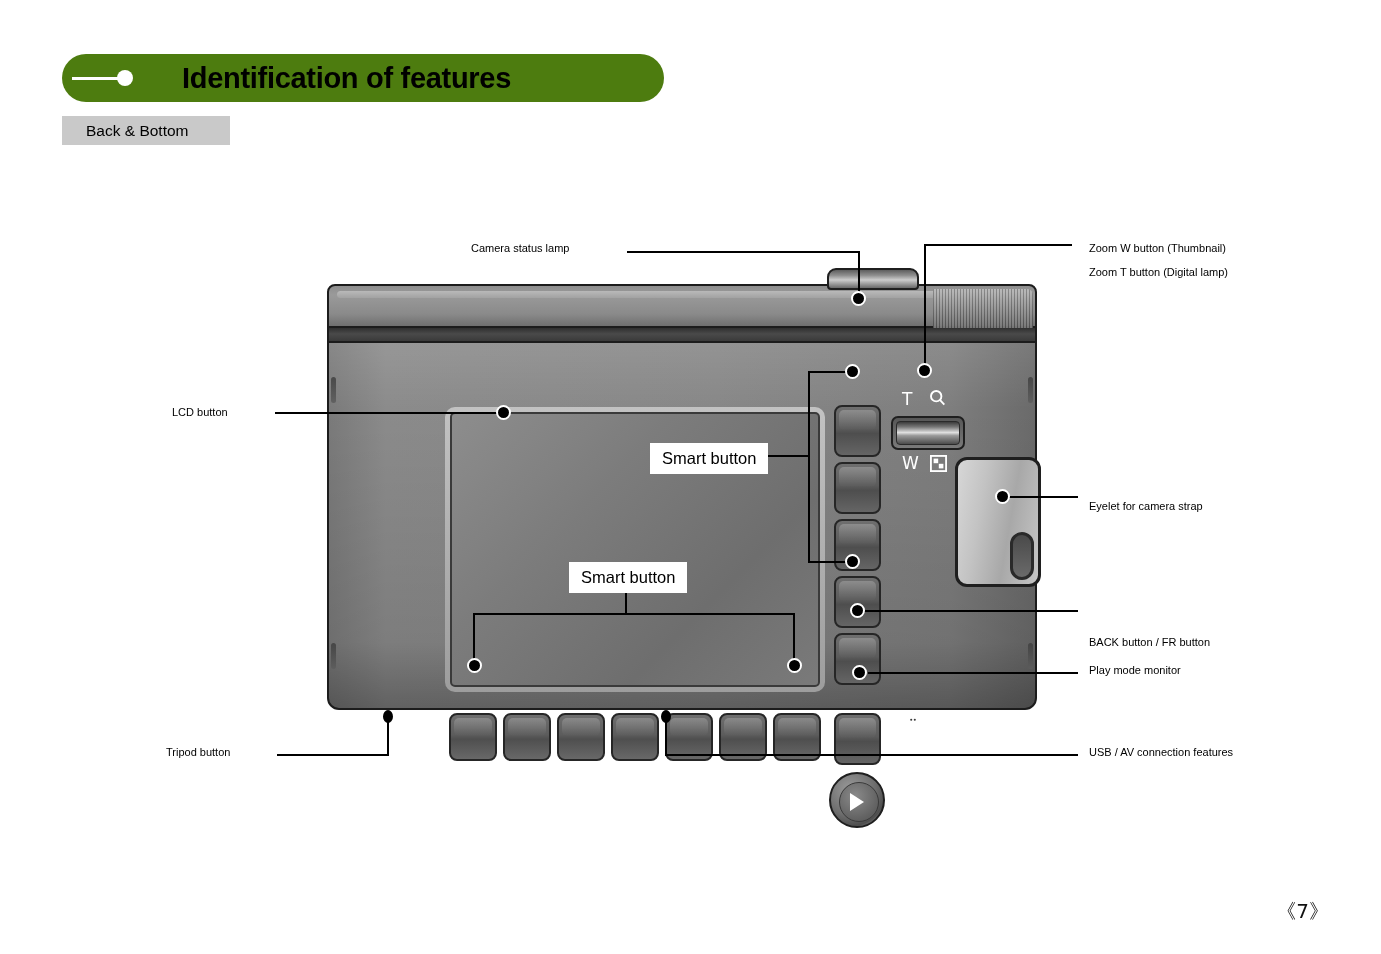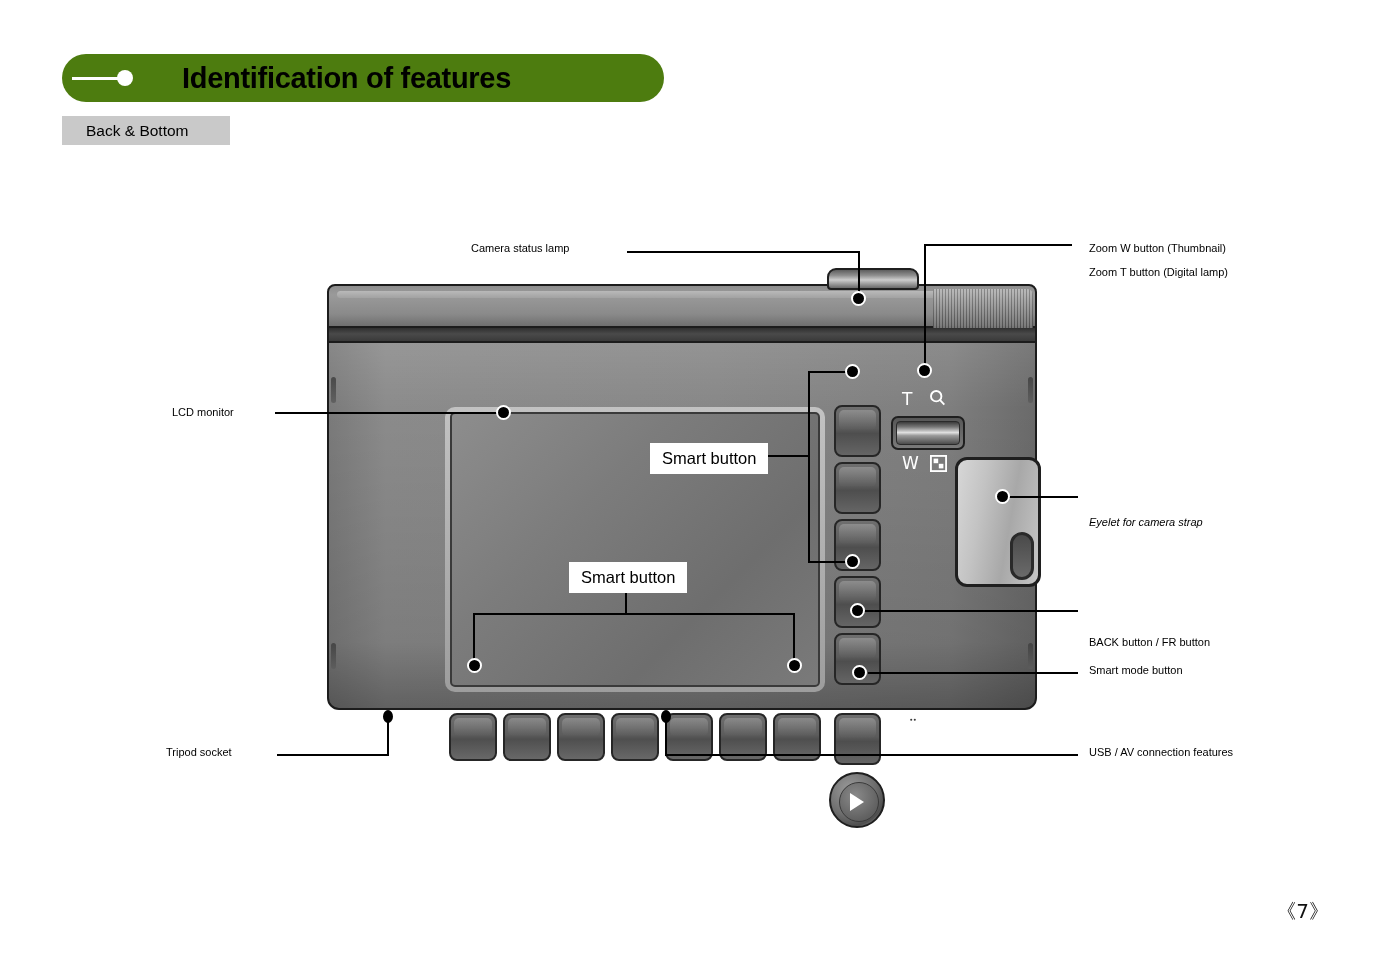--- a/index.html
+++ b/index.html
@@ -401,7 +401,7 @@
 
   <div class="ln lnh" style="left:275px; top:412px; width:228px;"></div>
   <div class="dot-ring" style="left:496px; top:405px;"></div>
-  <div class="callout" style="left:172px; top:406px;">LCD monitor</div>
+  <div class="callout" style="left:172px; top:406px;">LCD button</div>
 
   <div class="ln lnh" style="left:764px; top:455px; width:46px;"></div>
   <div class="ln lnv" style="left:808px; top:371px; height:192px;"></div>

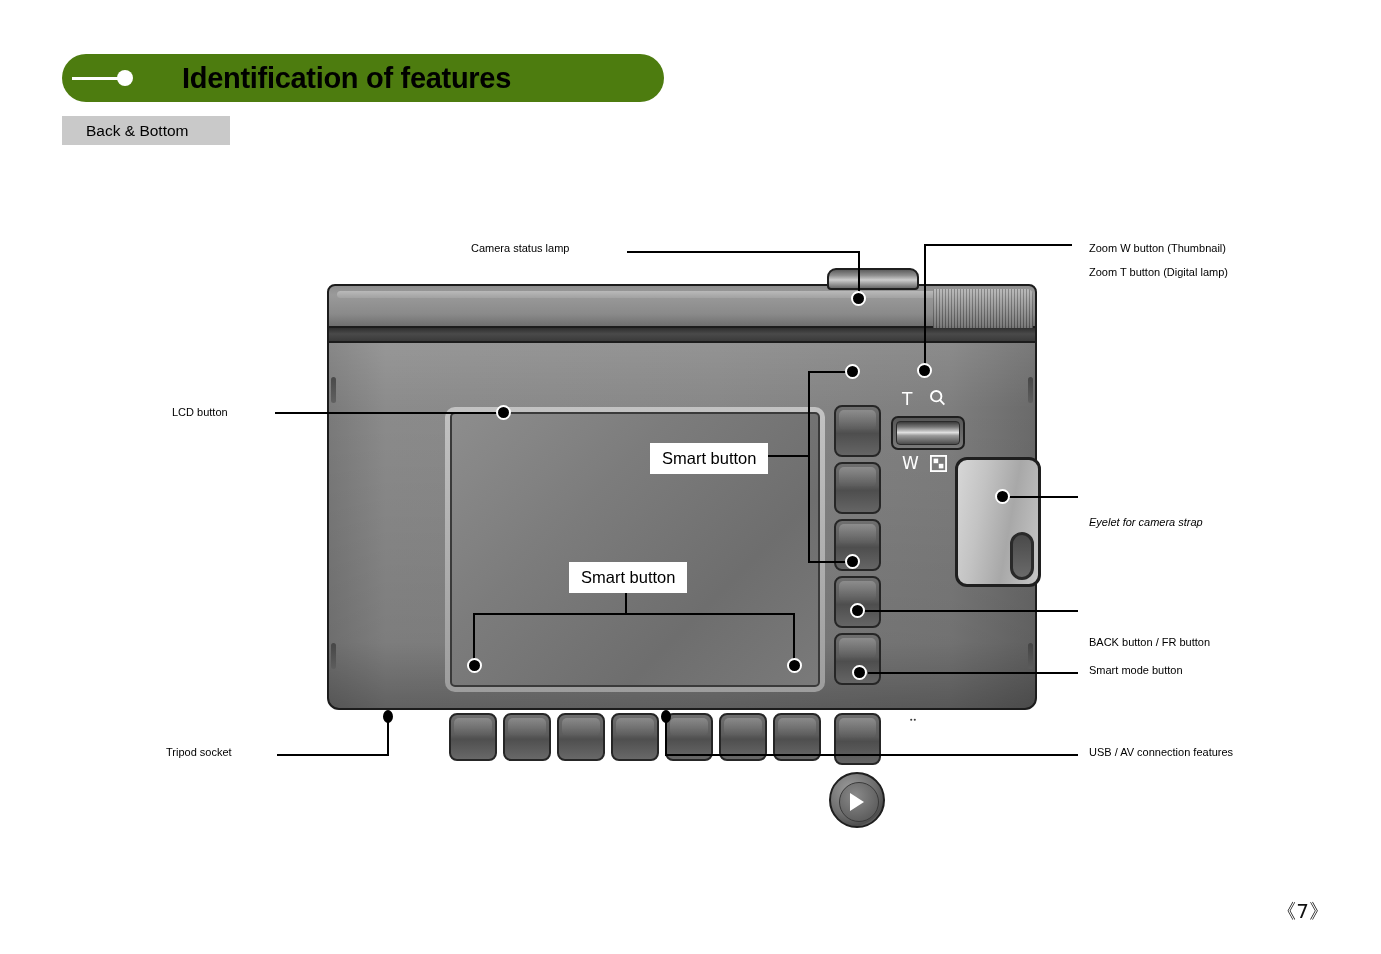--- a/index.html
+++ b/index.html
@@ -421,7 +421,7 @@
 
   <div class="ln lnh" style="left:1006px; top:496px; width:72px;"></div>
   <div class="dot-ring" style="left:995px; top:489px;"></div>
-  <div class="callout" style="left:1089px; top:516px;font-style:italic;">Eyelet for camera strap</div>
+  <div class="callout" style="left:1089px; top:500px;">Eyelet for camera strap</div>
 
   <div class="ln lnh" style="left:863px; top:610px; width:215px;"></div>
   <div class="dot-ring" style="left:850px; top:603px;"></div>

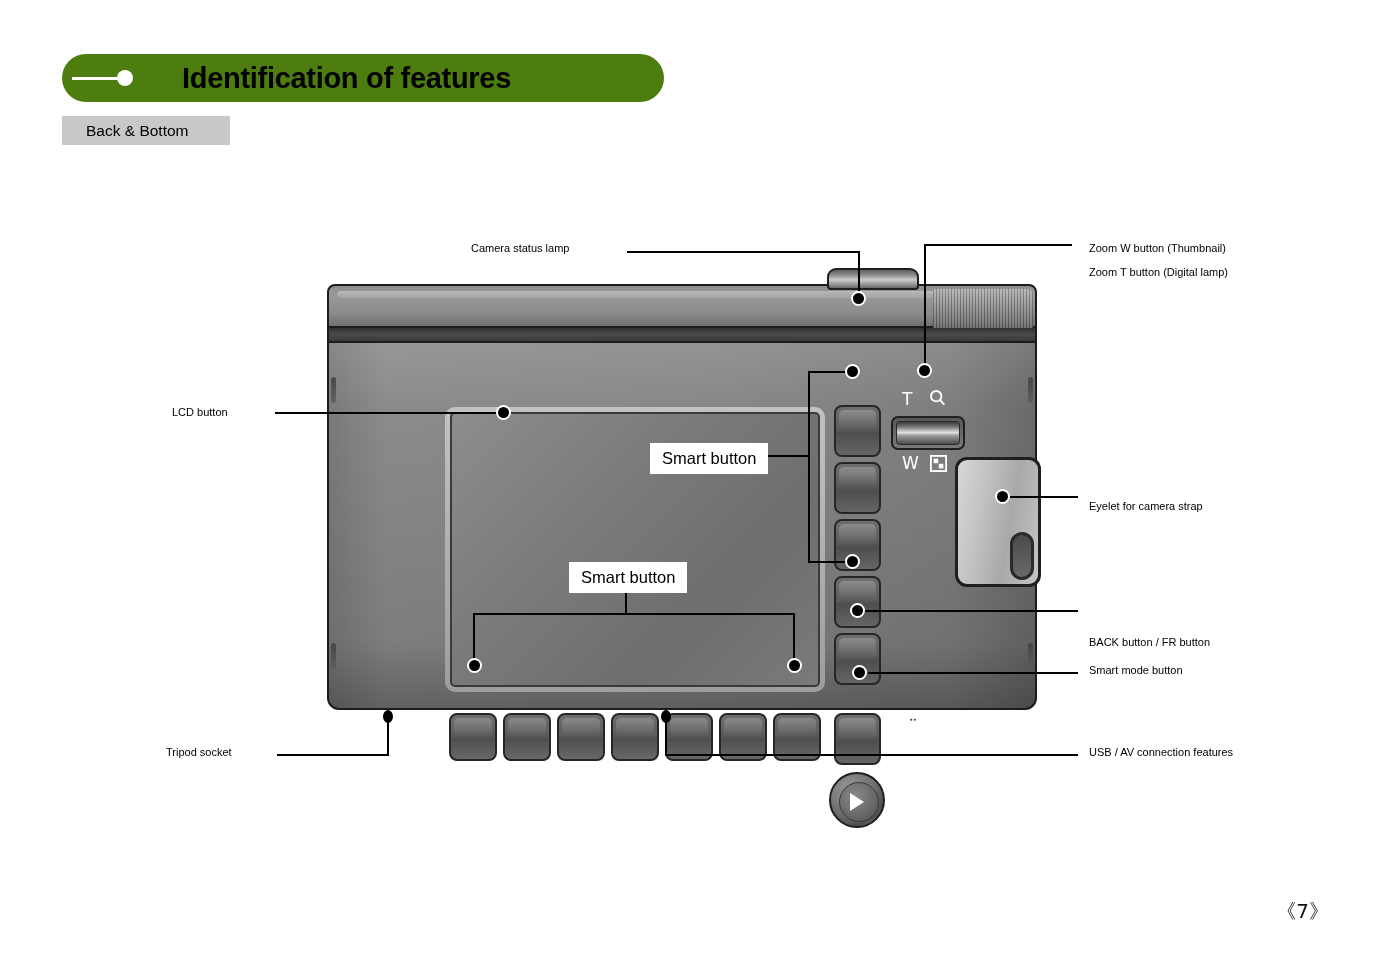--- a/index.html
+++ b/index.html
@@ -429,7 +429,7 @@
 
   <div class="ln lnh" style="left:868px; top:672px; width:210px;"></div>
   <div class="dot-ring" style="left:852px; top:665px;"></div>
-  <div class="callout" style="left:1089px; top:664px;">Smart mode button</div>
+  <div class="callout" style="left:1089px; top:664px;">Play mode monitor</div>
 
   <div class="dot-solid" style="left:383px; top:710px;"></div>
   <div class="ln lnv" style="left:387px; top:716px; height:40px;"></div>

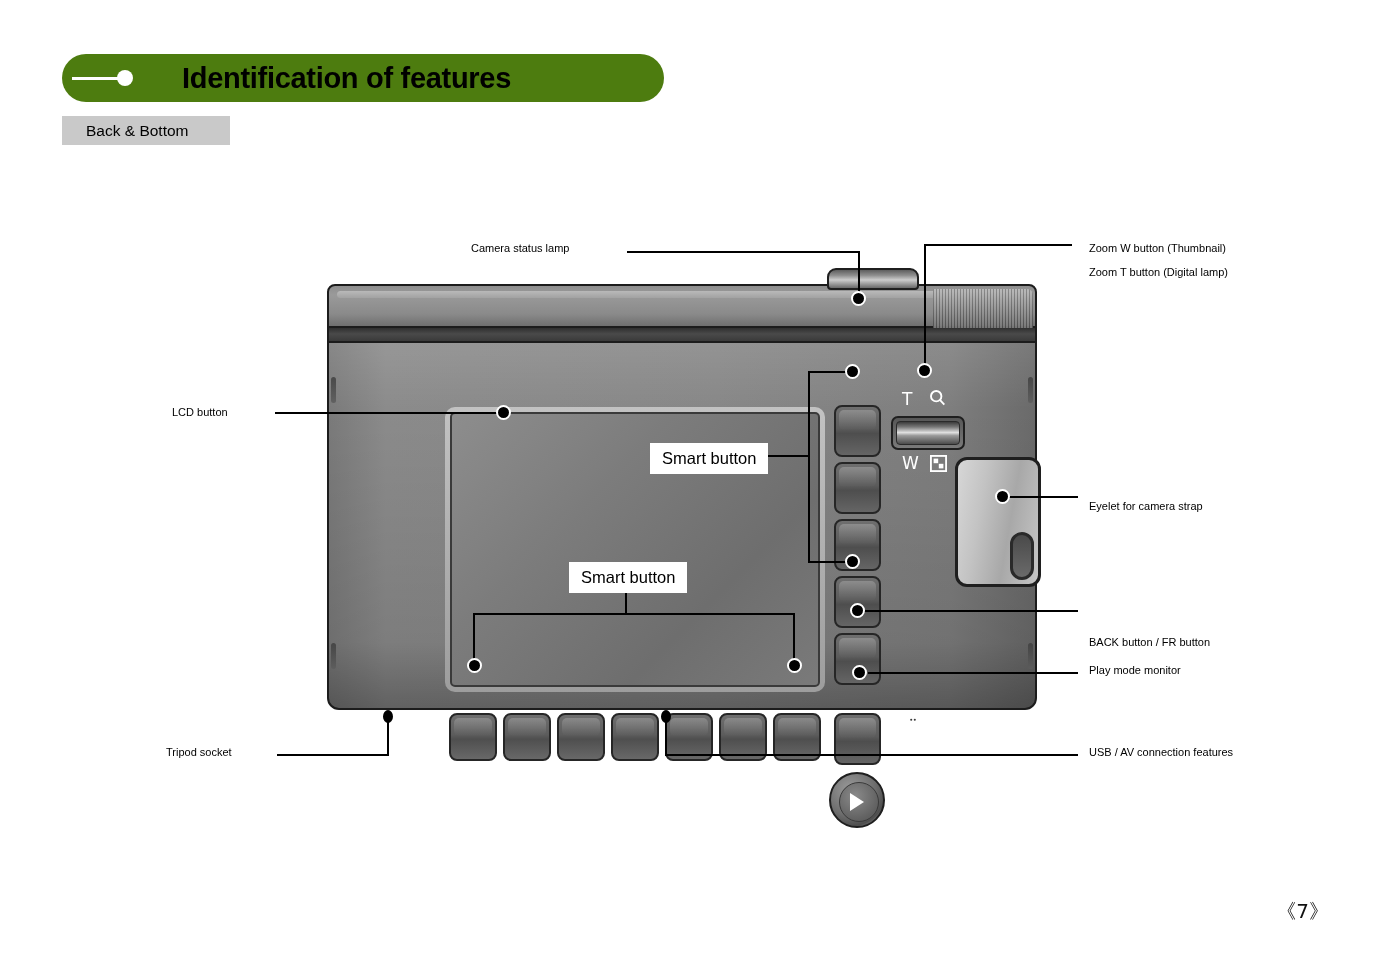--- a/index.html
+++ b/index.html
@@ -434,7 +434,7 @@
   <div class="dot-solid" style="left:383px; top:710px;"></div>
   <div class="ln lnv" style="left:387px; top:716px; height:40px;"></div>
   <div class="ln lnh" style="left:277px; top:754px; width:112px;"></div>
-  <div class="callout" style="left:166px; top:746px;">Tripod socket</div>
+  <div class="callout" style="left:166px; top:746px;">Tripod button</div>
 
   <div class="dot-solid" style="left:661px; top:710px;"></div>
   <div class="ln lnv" style="left:665px; top:716px; height:40px;"></div>

